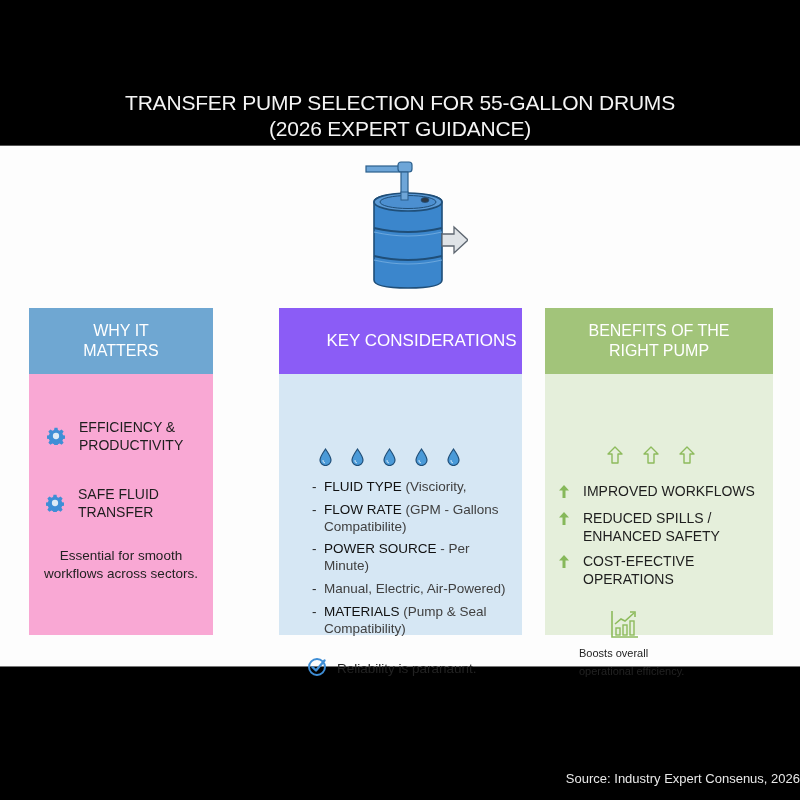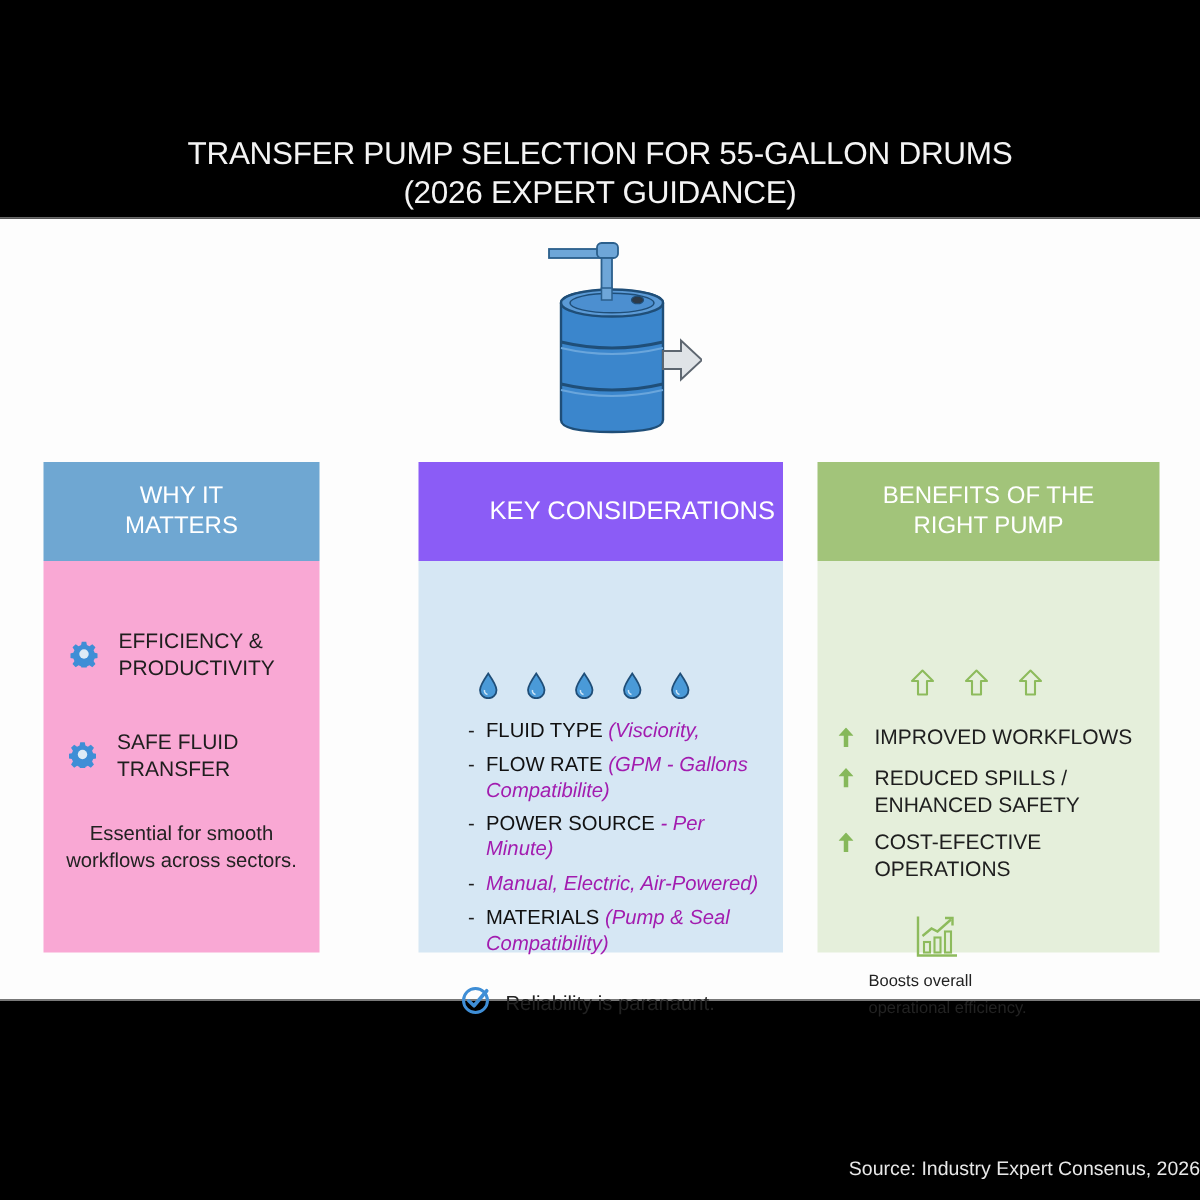--- a/index.html
+++ b/index.html
@@ -46,7 +46,7 @@
     .c2 .li { display: flex; margin-bottom: 6px; }
     .c2 .li .dash { width: 12px; flex: 0 0 12px; }
     .c2 .li .kw { font-weight: normal; color: #111; }
-    .c2 .li .rest { color: #a21caf; font-style: italic; }
+    .c2 .li .rest { color: #404040; }
     .c2 .li.two { margin-bottom: 5px; }
     .c2 .check-row { position: absolute; left: 28px; top: 283px; display: flex; align-items: center; font-size: 13.5px; color: #222; }
     .c2 .check-row .txt { margin-left: 10px; }

